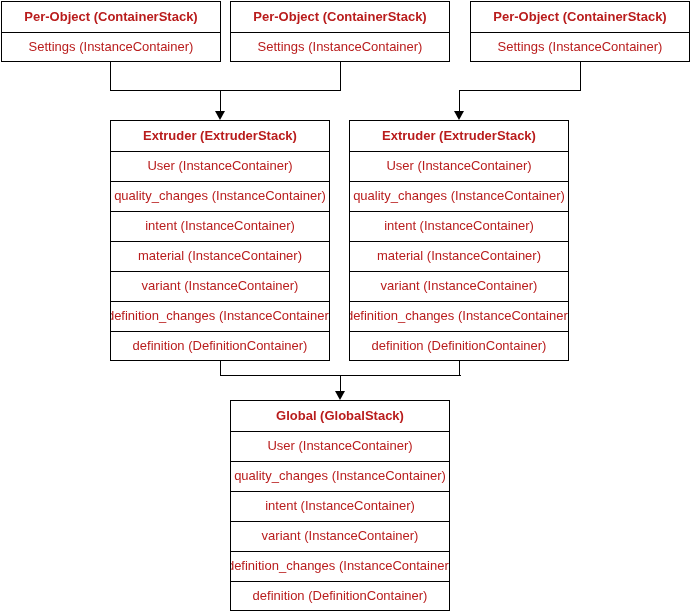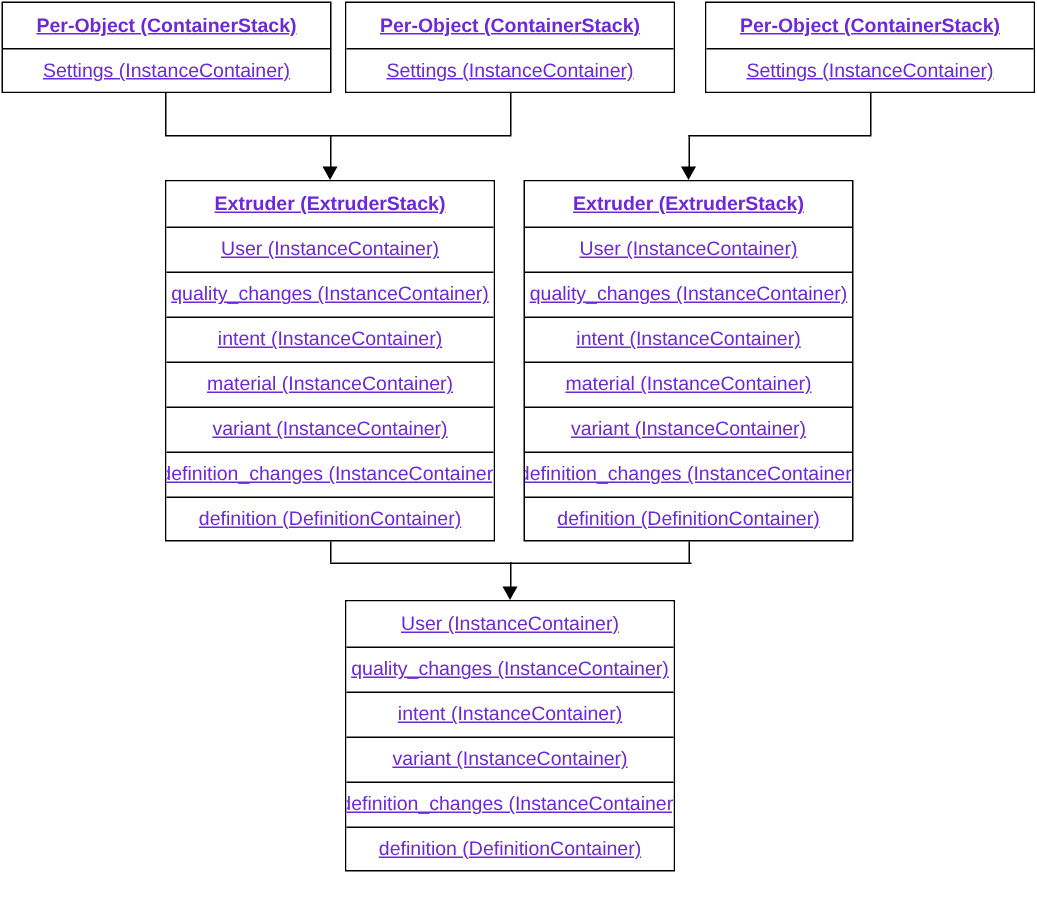--- a/index.html
+++ b/index.html
@@ -31,13 +31,12 @@
     align-items: center;
     justify-content: center;
     text-align: right;
-    color: #6d28d9;
+    color: #b91c1c;
     font-size: 13px;
     line-height: 1.1;
     white-space: nowrap;
     overflow: hidden;
     background: #ffffff;
-    text-decoration: underline;
   }
   .row + .row {
     border-top: 1.6px solid #000000;

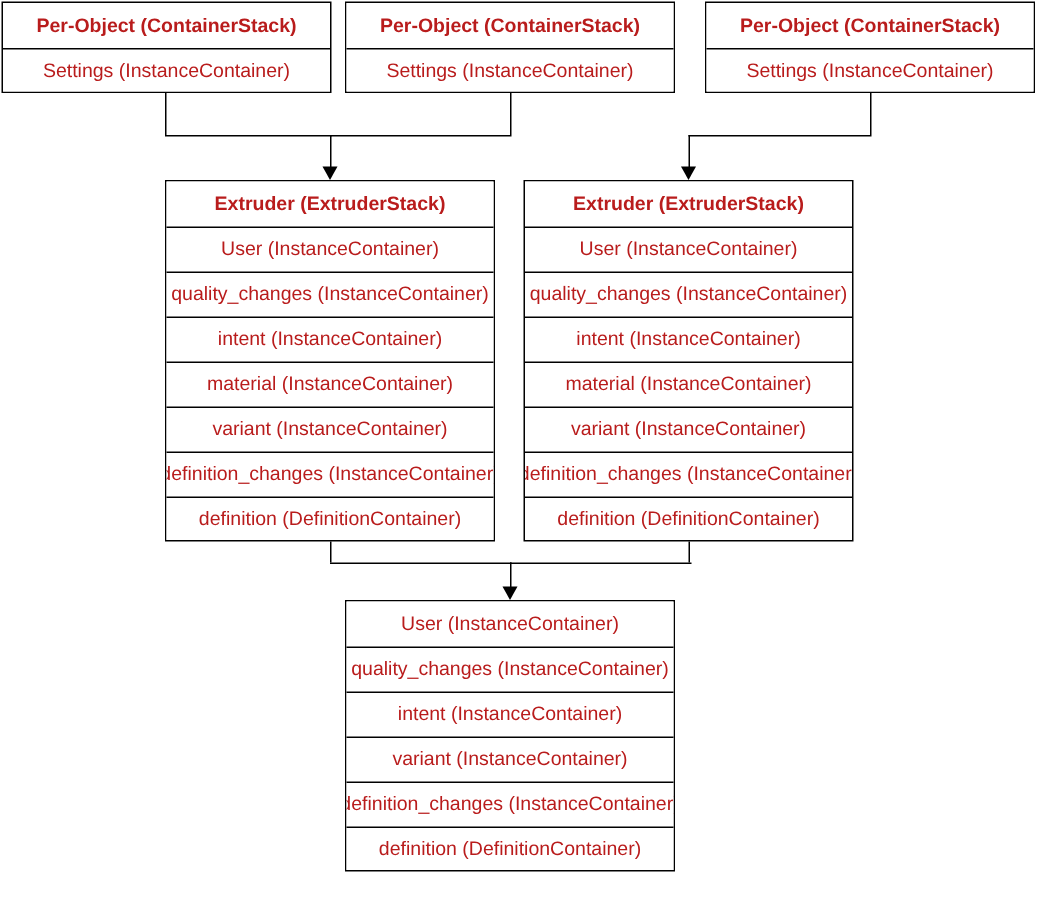--- a/index.html
+++ b/index.html
@@ -133,6 +133,7 @@
   </div>
 
   <div class="node" style="left:230px; top:400px; width:220px;">
+    <div class="row header" style="height:30px;">Global (GlobalStack)</div>
     <div class="row" style="height:30px;">User (InstanceContainer)</div>
     <div class="row" style="height:30px;">quality_changes (InstanceContainer)</div>
     <div class="row" style="height:30px;">intent (InstanceContainer)</div>

